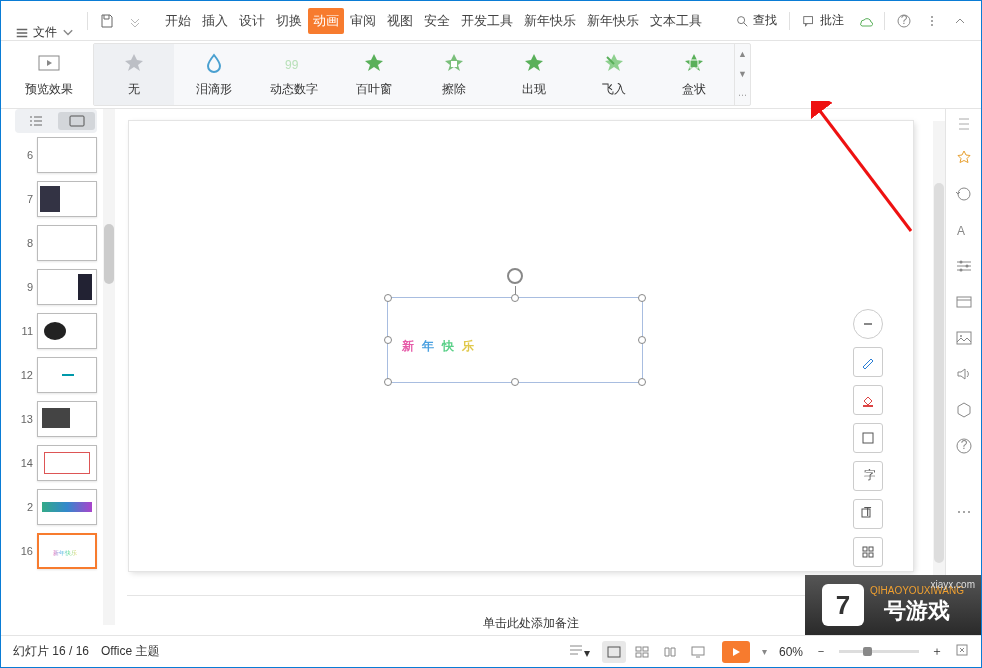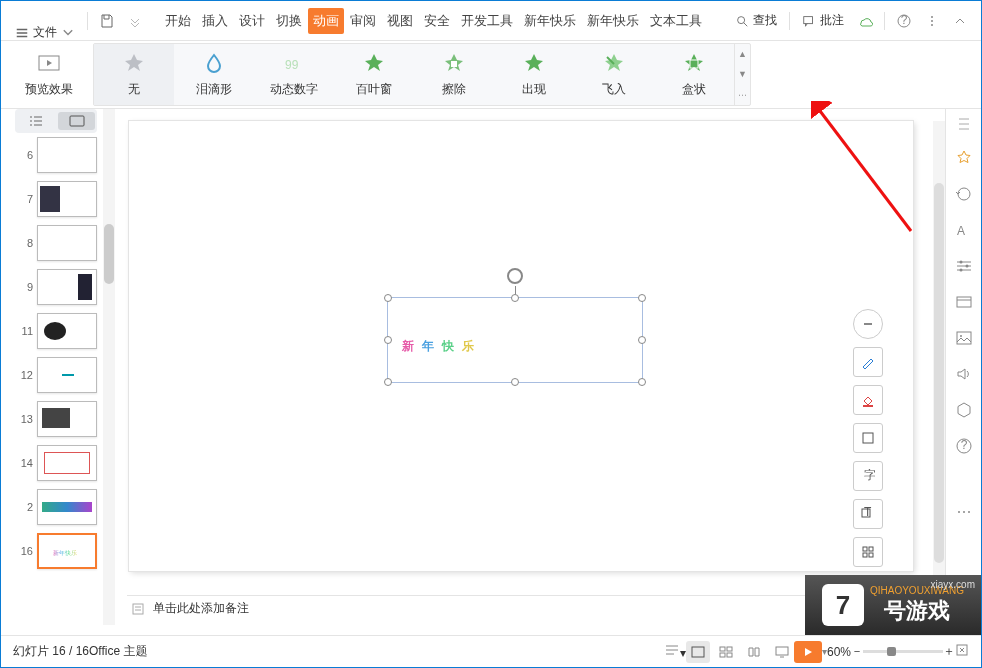--- a/index.html
+++ b/index.html
@@ -48,7 +48,7 @@
 .tools{position:absolute;right:30px;top:188px;display:flex;flex-direction:column;gap:8px;}
 .toolbtn{width:30px;height:30px;border:1px solid #ccc;border-radius:3px;background:#fff;display:flex;align-items:center;justify-content:center;}
 .minus{border-radius:50%;}
-.notes{position:absolute;left:126px;right:46px;bottom:4px;height:26px;border-top:1px solid #e4e4e4;display:flex;align-items:center;gap:8px;padding:3px 4px;font-size:11px;color:#888;}
+.notes{position:absolute;left:126px;right:46px;bottom:4px;height:26px;border-top:1px solid #e4e4e4;display:flex;align-items:center;gap:8px;padding:11px 4px;font-size:11px;color:#888;flex-direction:column;}
 .rsidebar{width:36px;border-left:1px solid #e4e4e4;display:flex;flex-direction:column;align-items:center;padding-top:8px;gap:18px;position:relative;}
 .rsidebar .ric2{width:18px;height:18px;color:#888;}
 .statusbar{height:32px;border-top:1px solid #e4e4e4;display:flex;align-items:center;padding:0 12px;font-size:12px;color:#666;position:absolute;bottom:0;left:0;right:0;background:#fff;}

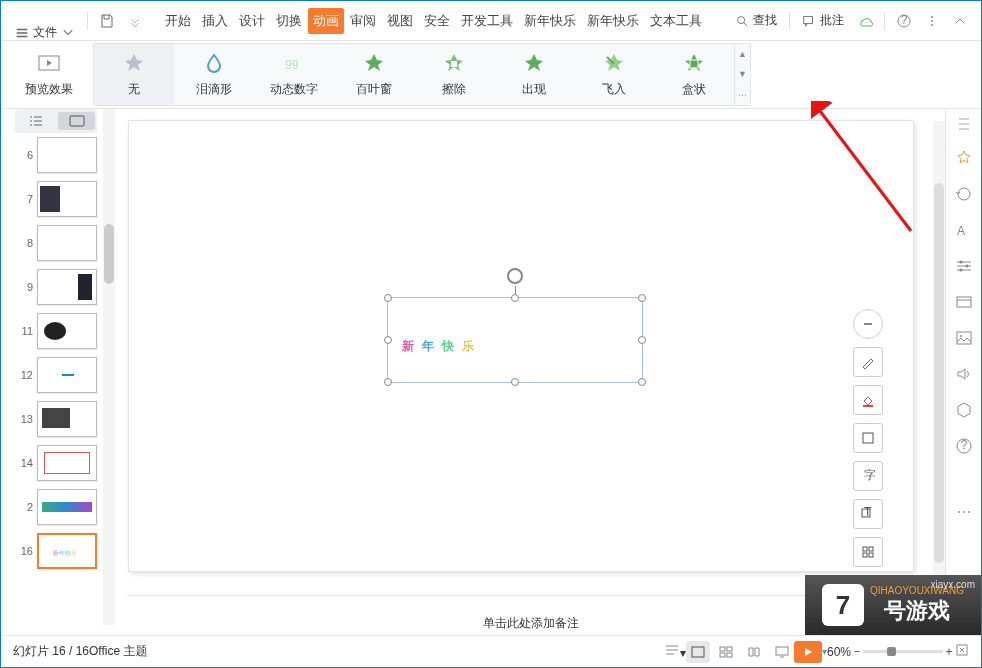--- a/index.html
+++ b/index.html
@@ -51,7 +51,7 @@
 .notes{position:absolute;left:126px;right:46px;bottom:4px;height:26px;border-top:1px solid #e4e4e4;display:flex;align-items:center;gap:8px;padding:11px 4px;font-size:11px;color:#888;flex-direction:column;}
 .rsidebar{width:36px;border-left:1px solid #e4e4e4;display:flex;flex-direction:column;align-items:center;padding-top:8px;gap:18px;position:relative;}
 .rsidebar .ric2{width:18px;height:18px;color:#888;}
-.statusbar{height:32px;border-top:1px solid #e4e4e4;display:flex;align-items:center;padding:0 12px;font-size:12px;color:#666;position:absolute;bottom:0;left:0;right:0;background:#fff;}
+.statusbar{height:32px;border-top:1px solid #e4e4e4;display:flex;align-items:center;padding:0 12px;gap:12px;font-size:12px;color:#666;position:absolute;bottom:0;left:0;right:0;background:#fff;}
 .statusbar .sp{flex:1;}
 .viewset{display:flex;gap:4px;}
 .viewset div{width:24px;height:22px;border-radius:3px;display:flex;align-items:center;justify-content:center;}

